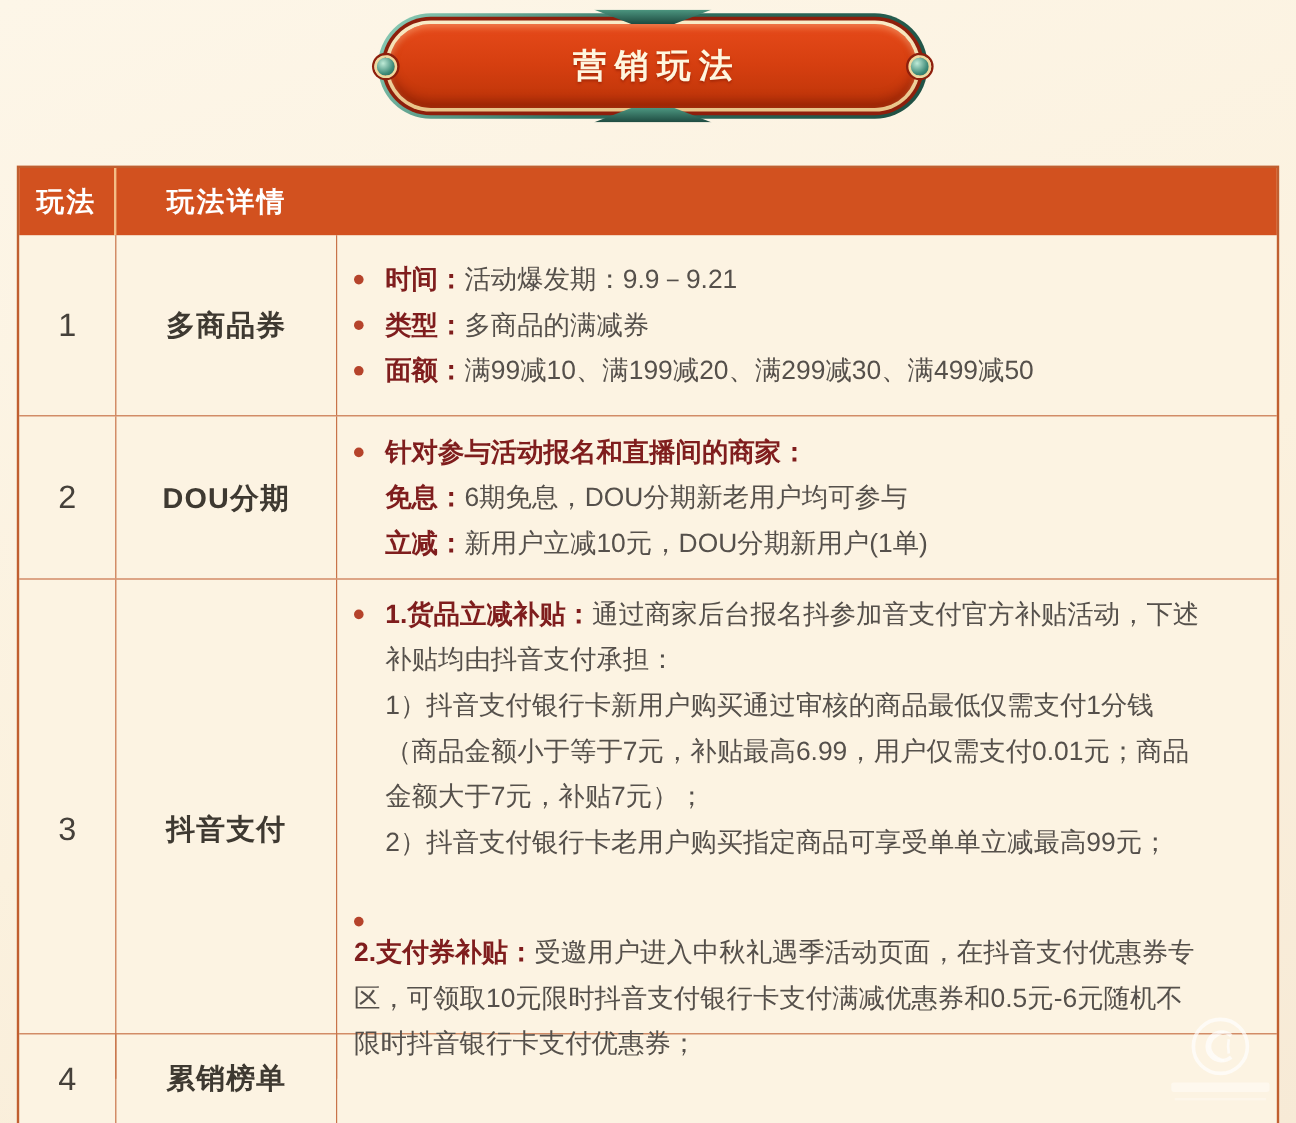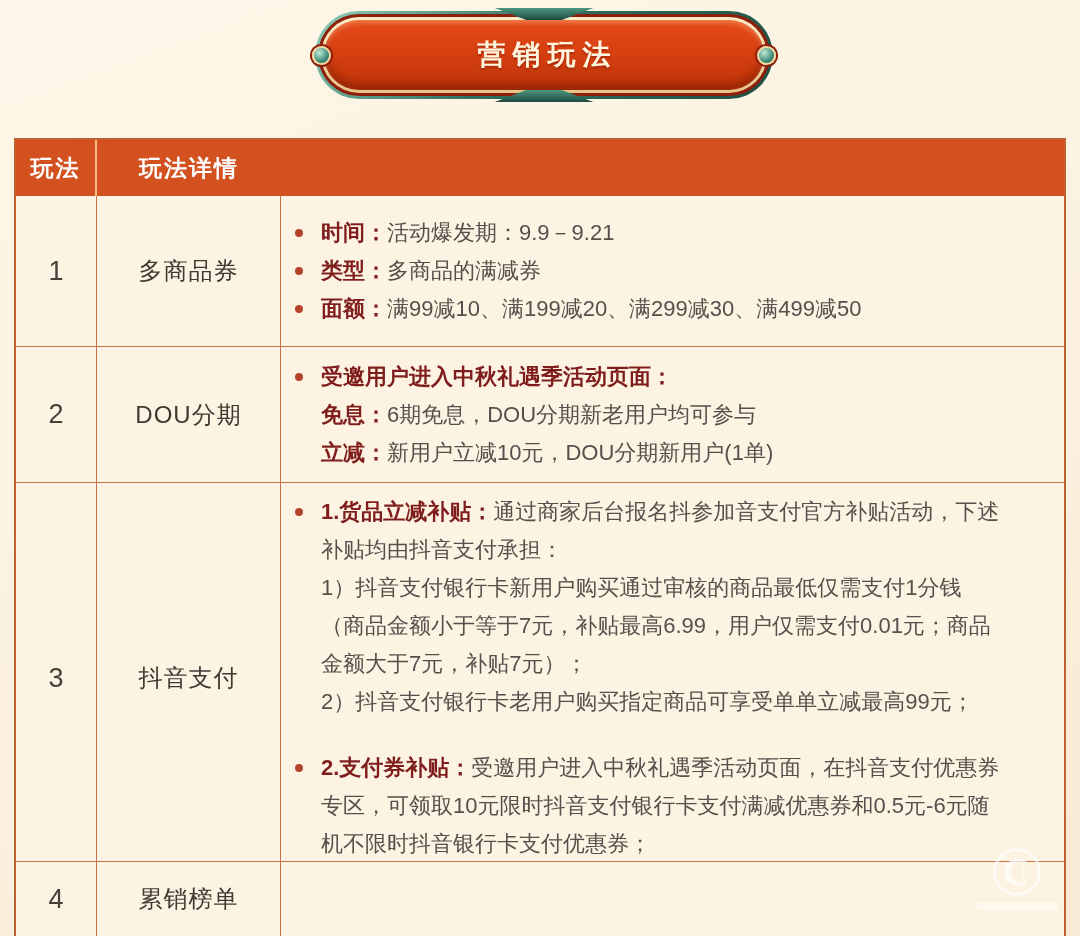--- a/index.html
+++ b/index.html
@@ -46,7 +46,7 @@
   .c-id,.c-name{display:flex;align-items:center;justify-content:center;
     border-right:1px solid #C87349;box-sizing:border-box;}
   .c-id{color:#45403A;font-size:27px;}
-  .c-name{color:#3E3931;font-size:24px;font-weight:normal;letter-spacing:1px;}
+  .c-name{color:#3E3931;font-size:24px;font-weight:bold;letter-spacing:1px;}
   .c-detail{display:flex;flex-direction:column;justify-content:center;
     padding:10px 62px 10px 14px;box-sizing:border-box;
     color:#55504B;font-size:22px;line-height:38px;}

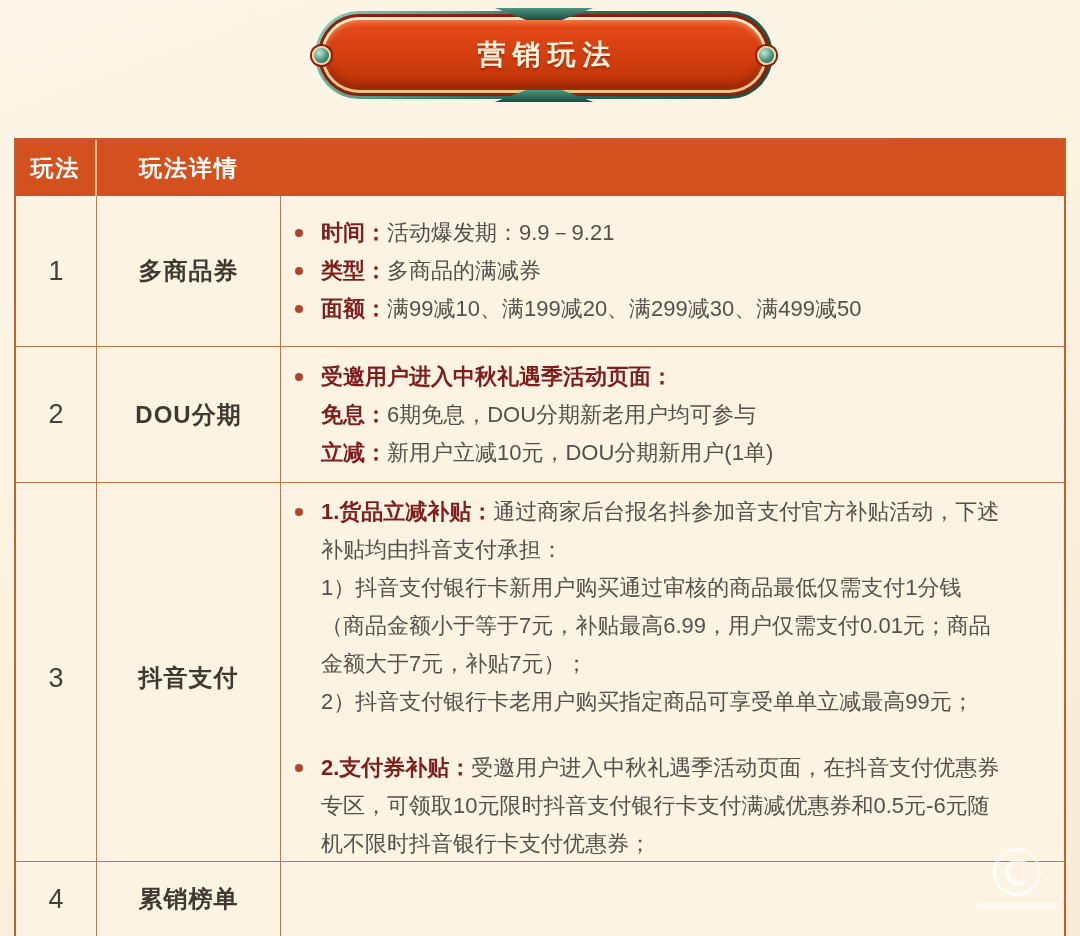--- a/index.html
+++ b/index.html
@@ -120,7 +120,7 @@
             <span class="dotcol">
               <span class="dot"></span>
             </span>
-            <span class="ptext"><b>受邀用户进入中秋礼遇季活动页面：</b></span>
+            <span class="ptext"><b>针对参与活动报名和直播间的商家：</b></span>
           </div>
           <div class="para">
             <span class="dotcol"></span>

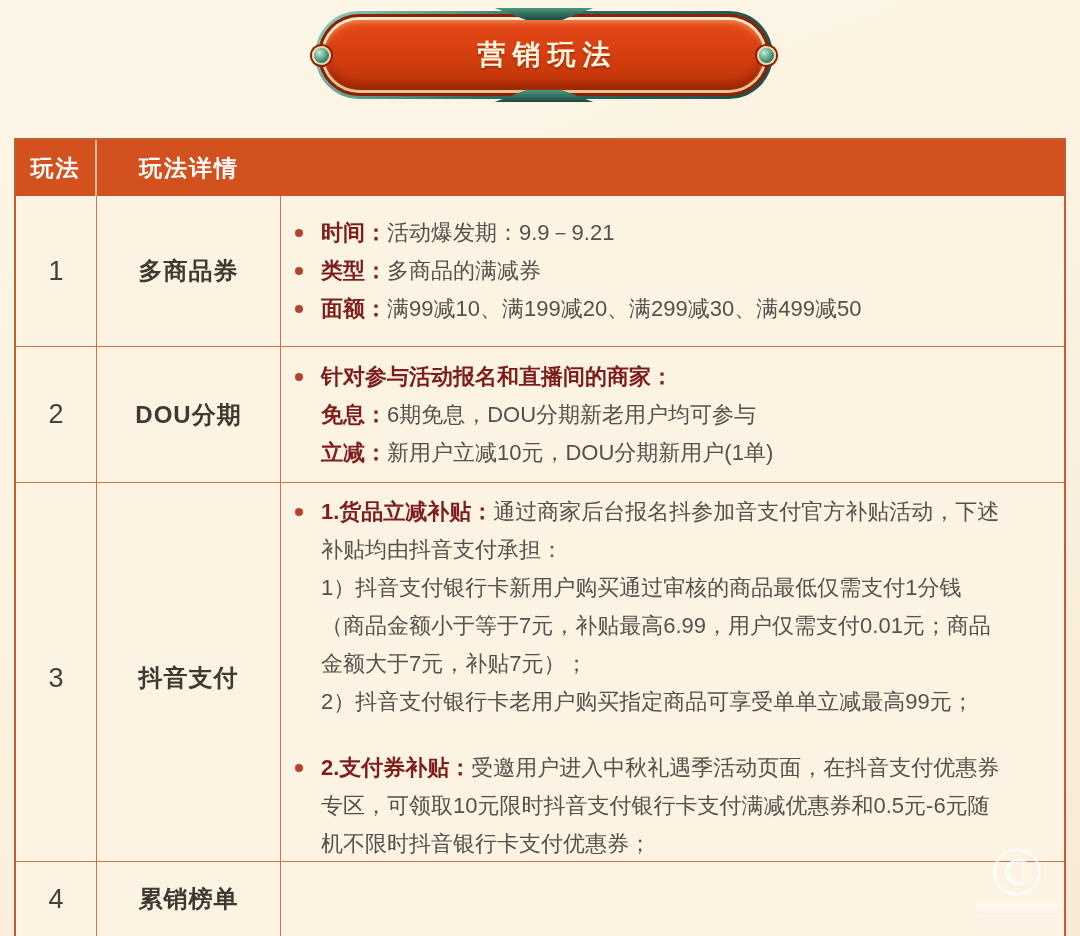--- a/index.html
+++ b/index.html
@@ -52,7 +52,7 @@
     color:#55504B;font-size:22px;line-height:38px;}
   .r1{height:151px;} .r2{height:136px;} .r3{height:379px;} .r4{height:74px;}
   .para{display:flex;}
-  .para.gap{margin-top:28px;}
+  .para.gap{margin-top:28px;flex-direction:column;}
   .dotcol{flex:0 0 26px;}
   .dot{display:block;width:8px;height:8px;border-radius:50%;background:#B5432B;margin-top:15px;}
   .ptext{flex:1;}

